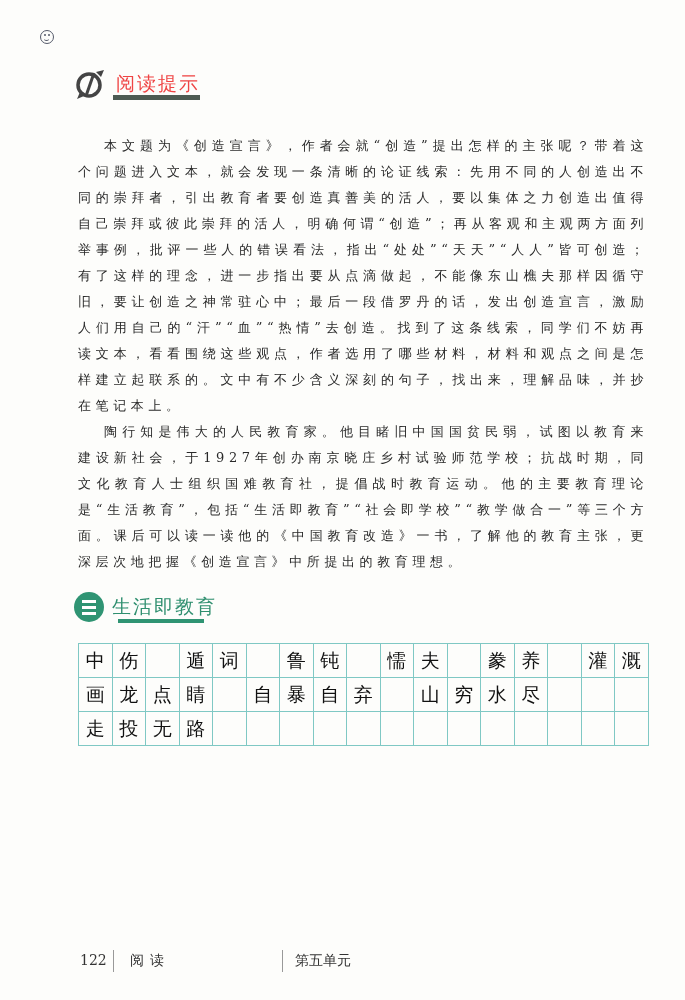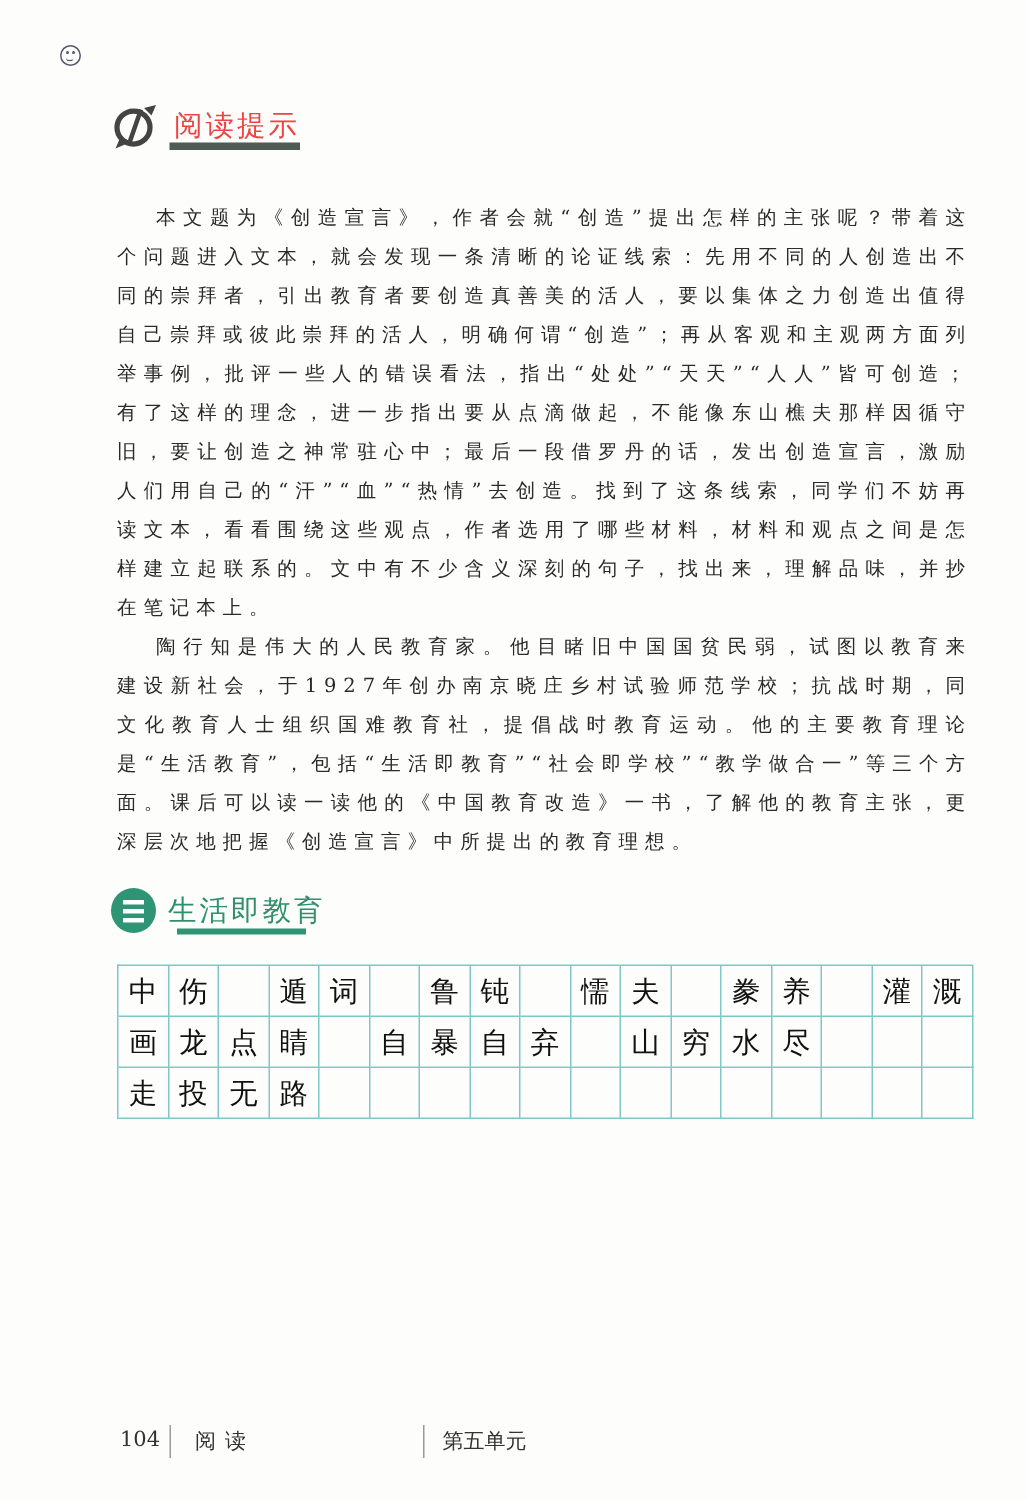--- a/index.html
+++ b/index.html
@@ -140,7 +140,7 @@
     <div class="cell"></div>
   </div>
 
-<div class="footer page-no">104</div>
+<div class="footer page-no">122</div>
 <div class="sep1"></div>
 <div class="footer foot-section">阅读</div>
 <div class="sep2"></div>

